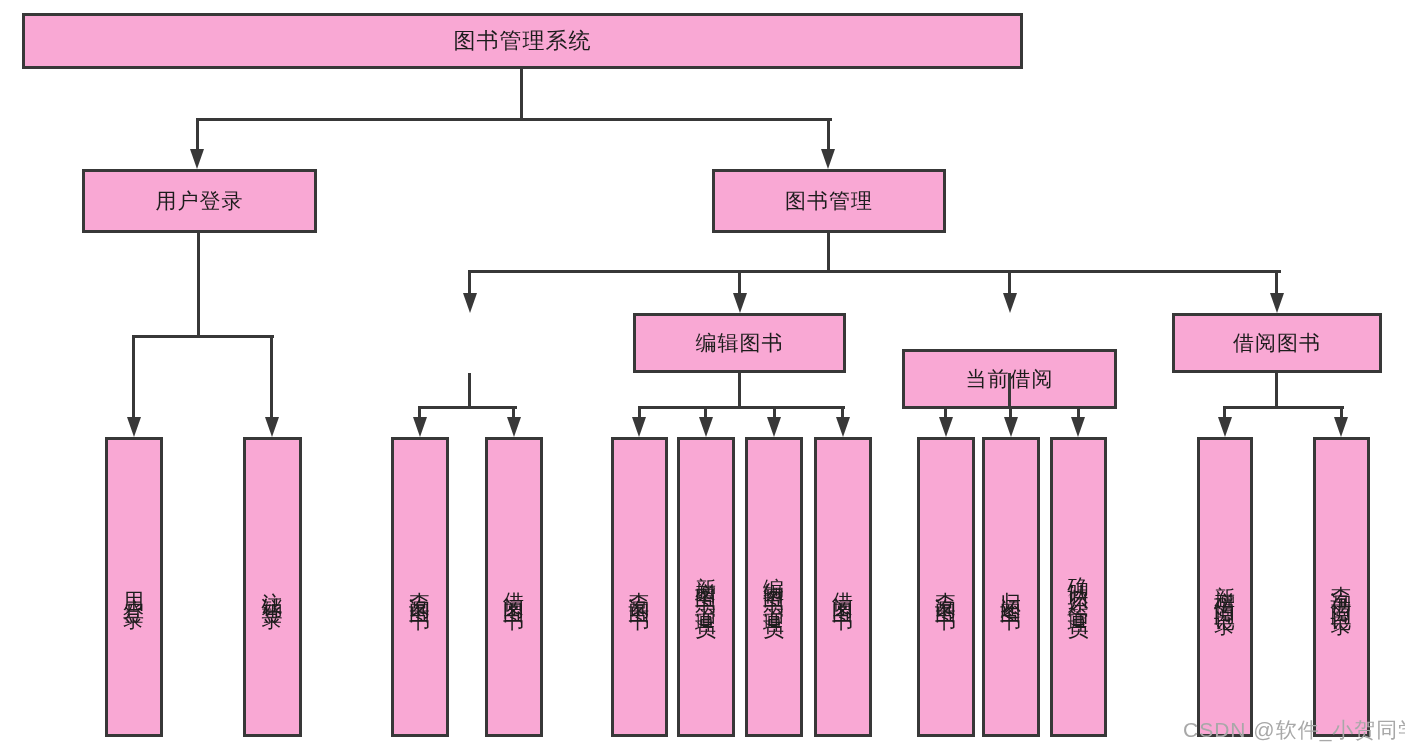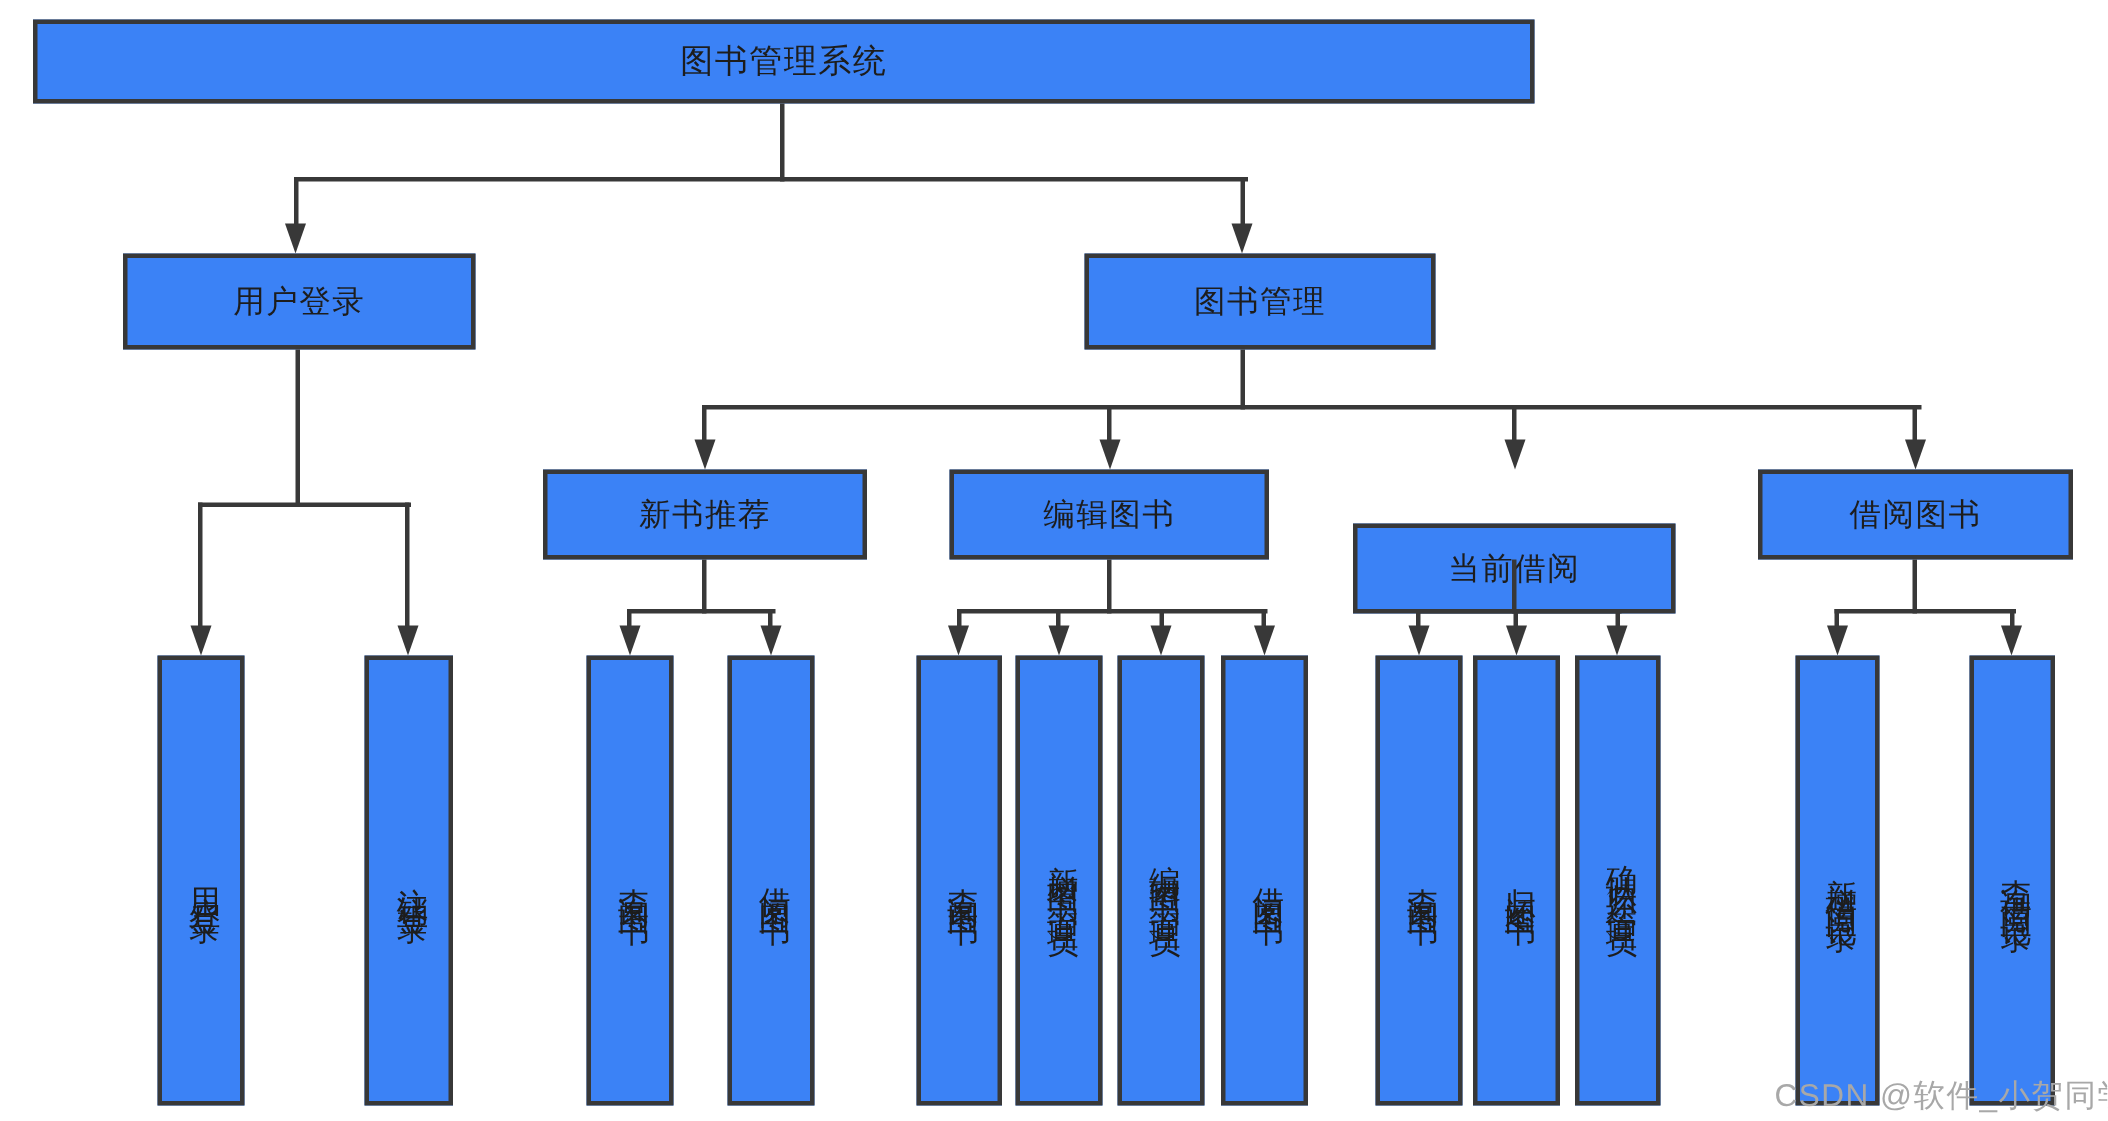--- a/index.html
+++ b/index.html
@@ -21,7 +21,7 @@
     position: absolute;
     box-sizing: border-box;
     border: 3px solid var(--line);
-    background: #3b82f6;
+    background: #f9a8d4;
     display: flex;
     align-items: center;
     justify-content: center;
@@ -29,7 +29,6 @@
     color: var(--text);
     letter-spacing: 1px;
     white-space: nowrap;
-    font-family: Liberation Mono, monospace;
   }
   .leaf {
     writing-mode: vertical-lr;

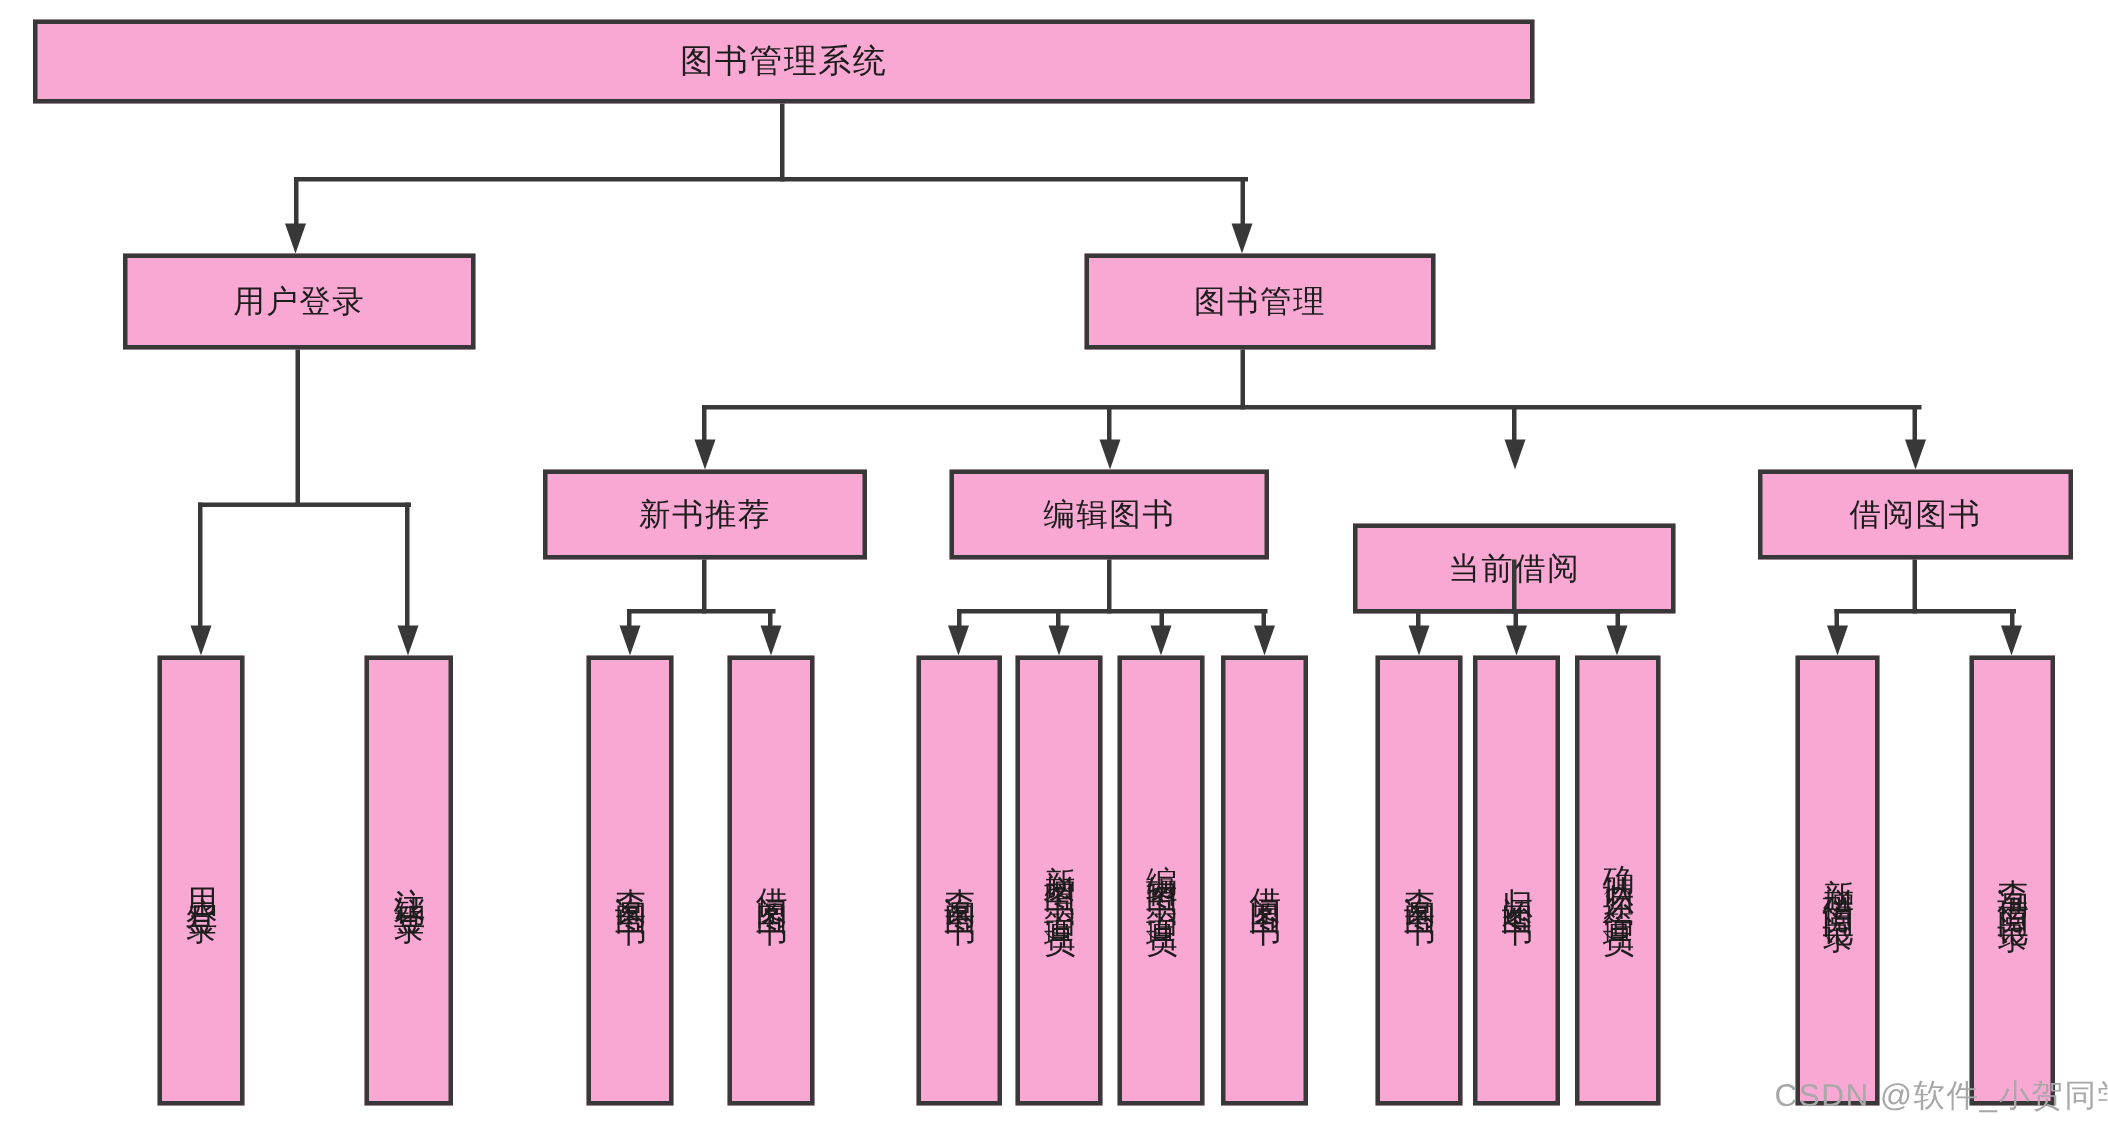--- a/index.html
+++ b/index.html
@@ -72,7 +72,7 @@
   <div class="arrow" style="left:821px; top:149px;"></div>
 
   <div class="node" style="left:82px; top:169px; width:235px; height:64px;">用户登录</div>
-  <div class="node" style="left:712px; top:169px; width:234px; height:64px;margin-left:11px;">图书管理</div>
+  <div class="node" style="left:712px; top:169px; width:234px; height:64px;">图书管理</div>
 
   <div class="vline" style="left:197px; top:233px; height:105px;"></div>
   <div class="hline" style="left:132px; top:335px; width:142px;"></div>

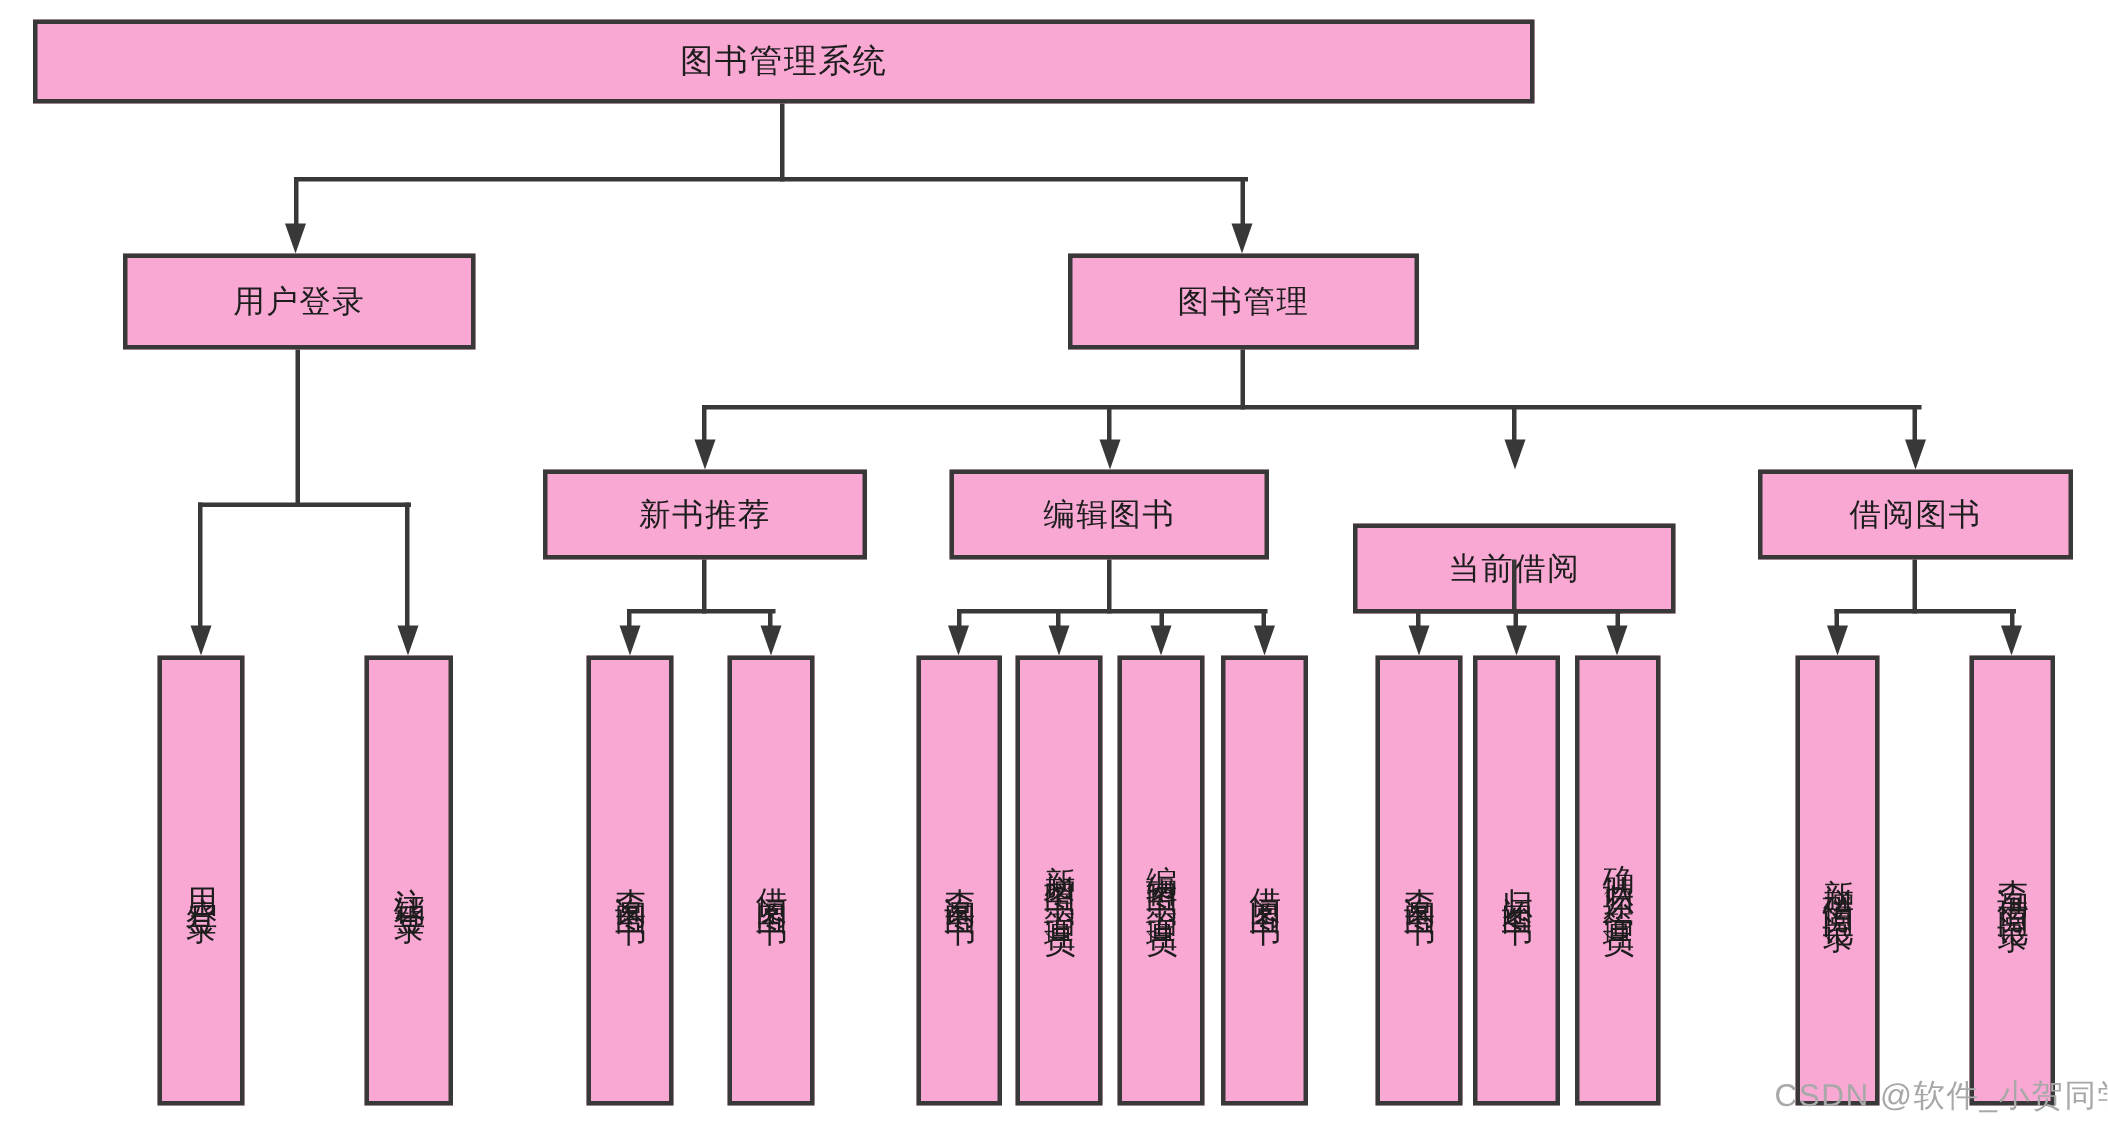--- a/index.html
+++ b/index.html
@@ -92,7 +92,6 @@
   <div class="vline" style="left:1275px; top:270px; height:25px;"></div>
   <div class="arrow" style="left:1270px; top:293px;"></div>
 
-  <div class="node" style="left:362px; top:313px; width:216px; height:60px;">新书推荐</div>
   <div class="node" style="left:633px; top:313px; width:213px; height:60px;">编辑图书</div>
   <div class="node" style="left:902px; top:313px; width:215px; height:60px;margin-top:36px;">当前借阅</div>
   <div class="node" style="left:1172px; top:313px; width:210px; height:60px;">借阅图书</div>

